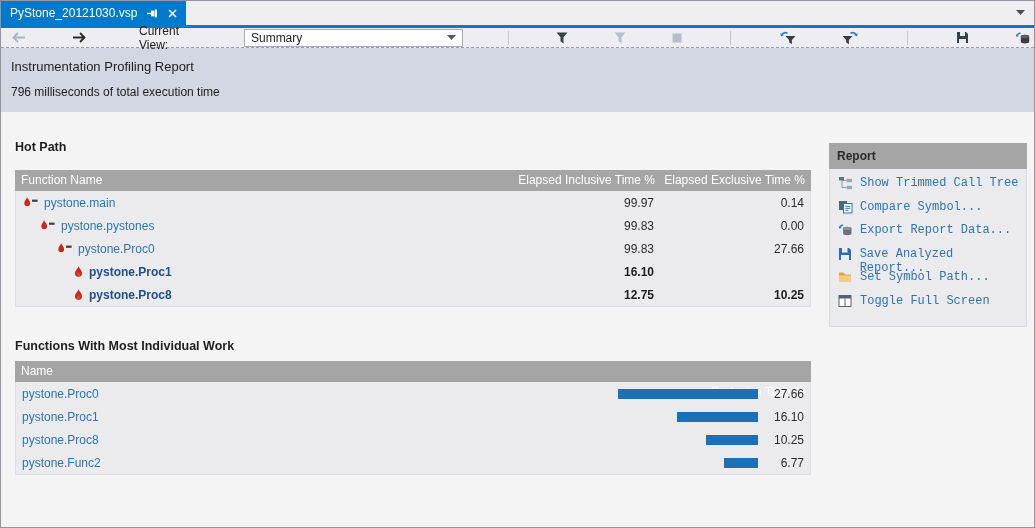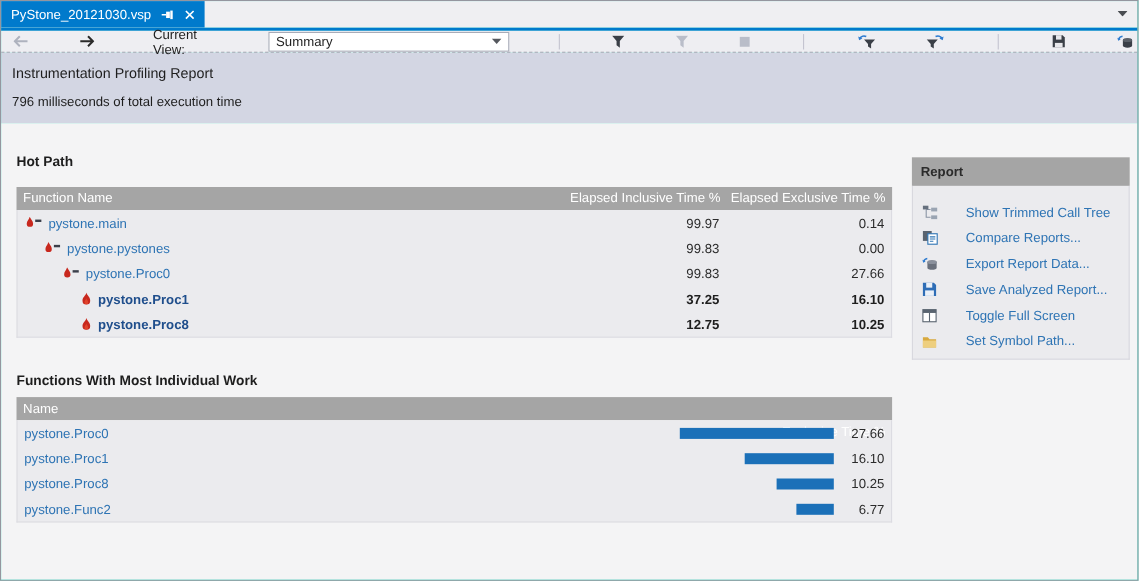--- a/index.html
+++ b/index.html
@@ -5,7 +5,7 @@
   html,body{margin:0;padding:0;}
   body{width:1035px;height:528px;font-family:"Liberation Sans",sans-serif;}
   .window{box-sizing:border-box;width:1035px;height:528px;border:1px solid #94969f;
-    background:#5eead4;font-size:12px;color:#1e1e1e;position:relative;overflow:hidden;}
+    background:#14b8a6;font-size:12px;color:#1e1e1e;position:relative;overflow:hidden;}
 
   
   .tabstrip{height:24px;background:#efeff2;position:relative;}

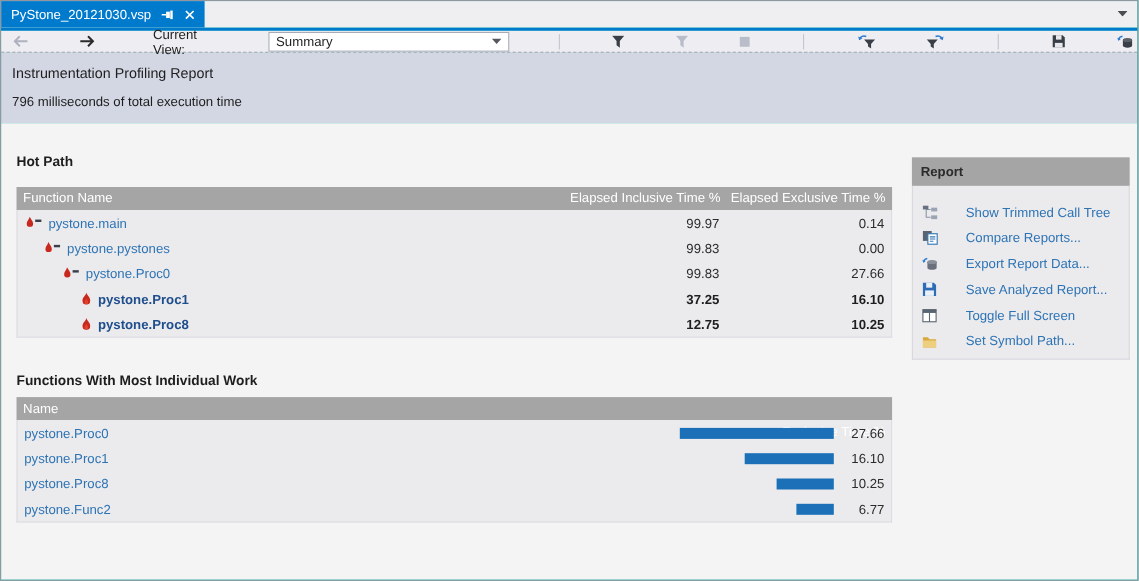--- a/index.html
+++ b/index.html
@@ -65,7 +65,7 @@
     padding-left:8px;box-sizing:border-box;}
   .rp-body{background:#ebebee;border:1px solid #d8d8de;border-top:none;box-sizing:border-box;
     padding:7px 4px 9px 7px;}
-  .rp-item{display:flex;align-items:flex-end;height:23.5px;gap:25px;cursor:pointer;}
+  .rp-item{display:flex;align-items:flex-start;height:23.5px;gap:7px;cursor:pointer;font-family:Liberation Mono, monospace;}
   .rp-item .icon{margin-right:0;width:16px;justify-content:center;}
 </style>
 </head>

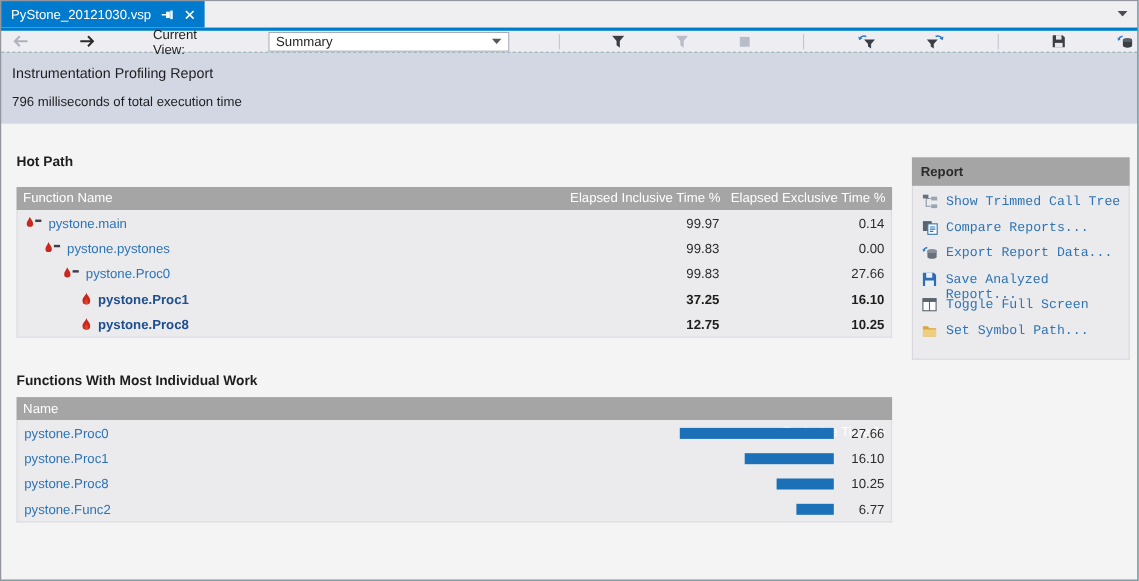--- a/index.html
+++ b/index.html
@@ -319,7 +319,7 @@
                 <path d="M7.3 6.3h5M7.3 8.3h5M7.3 10.3h3.2" stroke="#2e74b4"></path>
               </svg>
             </span>
-            <span class="link">Compare Reports...</span>
+            <span class="link">Compare Symbol...</span>
           </div>
           <div class="rp-item">
             <span class="icon">

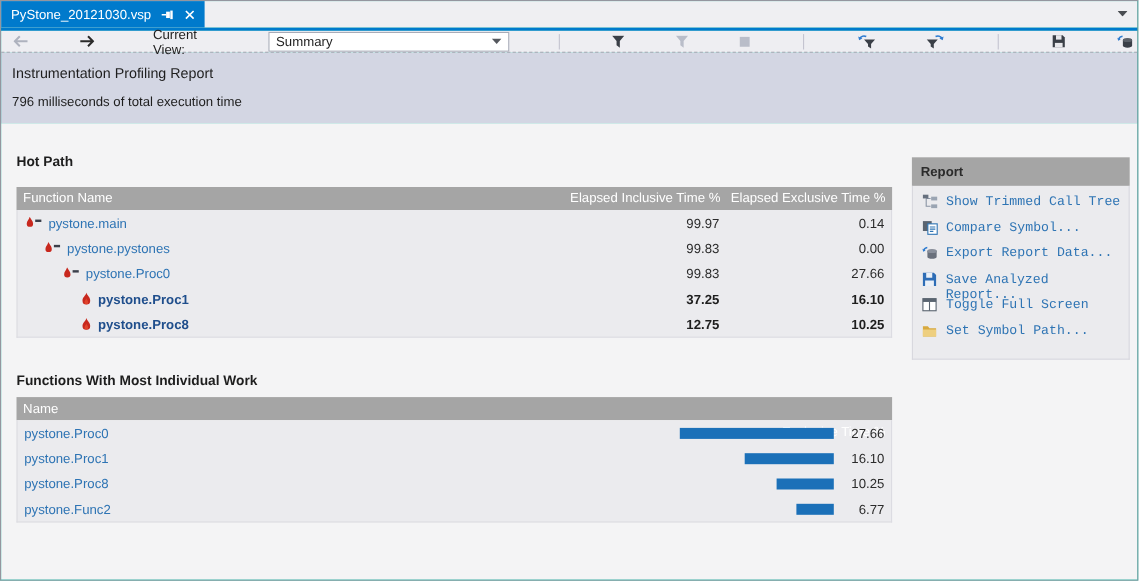--- a/index.html
+++ b/index.html
@@ -231,7 +231,6 @@
               </span>
               <span class="link">pystone.Proc1</span>
             </div>
-            <div class="num">37.25</div>
             <div class="num">16.10</div>
           </div>
           <div class="trow hp-grid boldrow">

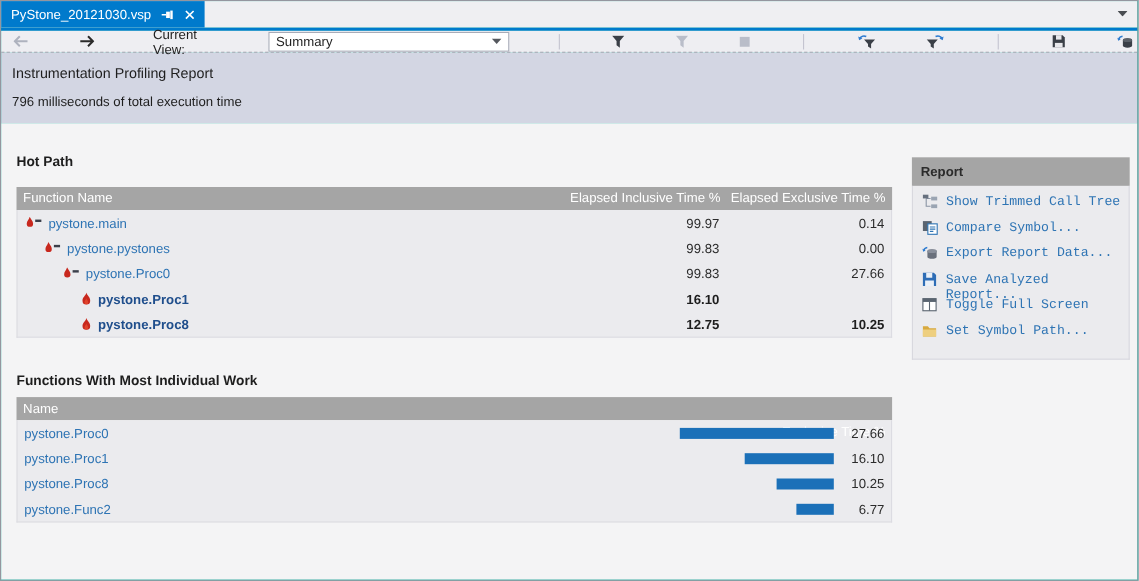--- a/index.html
+++ b/index.html
@@ -344,6 +344,15 @@
           </div>
           <div class="rp-item">
             <span class="icon">
+              <svg width="14" height="13" viewBox="0 0 14 13">
+                <path d="M1 2.5h4.5L7 4.5h6V12H1z" fill="#d8a93e"></path>
+                <path d="M1 5.5h12V12H1z" fill="#eecf7f"></path>
+              </svg>
+            </span>
+            <span class="link">Set Symbol Path...</span>
+          </div>
+          <div class="rp-item">
+            <span class="icon">
               <svg width="14" height="14" viewBox="0 0 14 14">
                 <rect x="1" y="1.5" width="12" height="11" fill="#fff" stroke="#5a6470"></rect>
                 <rect x="1" y="1.5" width="12" height="3" fill="#5a6470"></rect>
@@ -352,15 +361,6 @@
             </span>
             <span class="link">Toggle Full Screen</span>
           </div>
-          <div class="rp-item">
-            <span class="icon">
-              <svg width="14" height="13" viewBox="0 0 14 13">
-                <path d="M1 2.5h4.5L7 4.5h6V12H1z" fill="#d8a93e"></path>
-                <path d="M1 5.5h12V12H1z" fill="#eecf7f"></path>
-              </svg>
-            </span>
-            <span class="link">Set Symbol Path...</span>
-          </div>
         </div>
     </div>
   </div>

